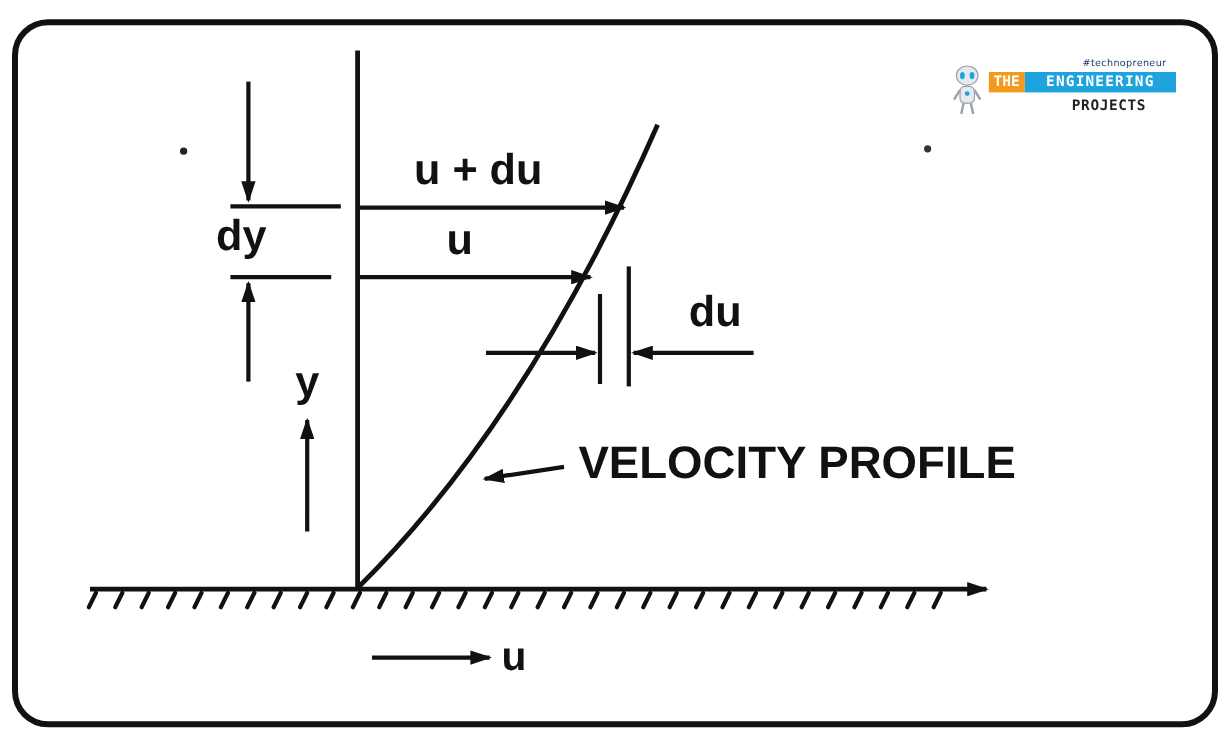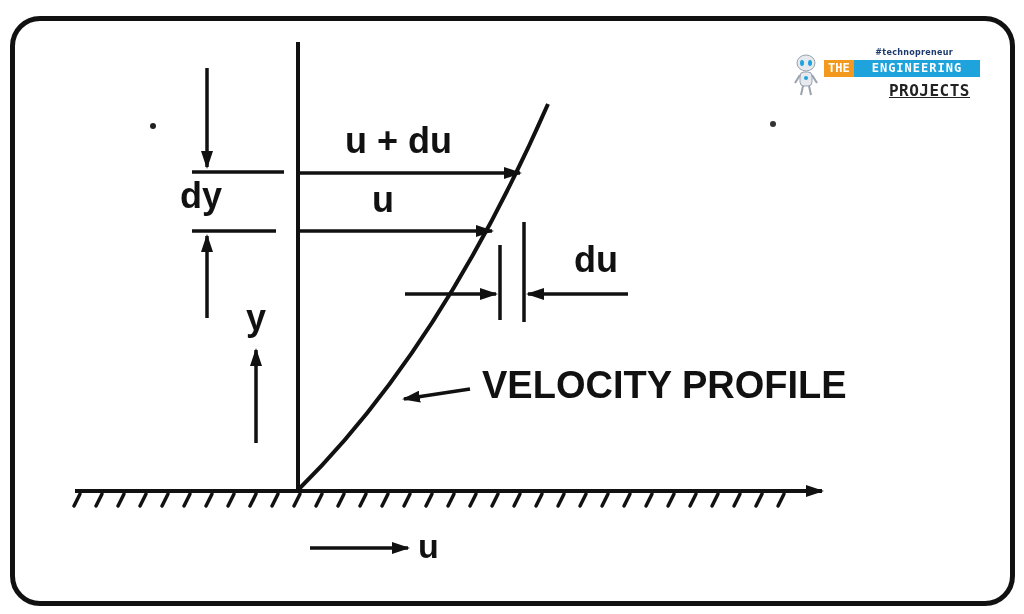--- a/index.html
+++ b/index.html
@@ -11,7 +11,7 @@
   svg.diagram { position: absolute; left: 0; top: 0; }
   .lbl { font-family: "Liberation Sans", sans-serif; font-weight: bold; fill: #111; }
   .logo { position: absolute; left: 790px; top: 48px; width: 185px; height: 52px; }
-  .logo-tag { position: absolute; right: 22px; top: 0; font-size: 8px; font-weight: bold; color: #1b3a6b; font-family: "DejaVu Sans", sans-serif; letter-spacing: 0.3px; }
+  .logo-tag { position: absolute; right: 3px; top: 0; font-size: 8px; font-weight: normal; color: #1b3a6b; font-family: "DejaVu Sans", sans-serif; letter-spacing: 0.3px; }
   .logo-bar { position: absolute; left: 34px; top: 12px; height: 17px; display: flex; }
   .logo-the { background: #f39a1e; color: #fff; font-weight: bold; font-size: 12px; padding: 1px 4px; line-height: 15px; font-family: "DejaVu Sans Mono", monospace; }
   .logo-eng { background: #1fa3dc; color: #fff; font-weight: bold; font-size: 12px; padding: 1px 18px; line-height: 15px; letter-spacing: 1px; font-family: "DejaVu Sans Mono", monospace; }

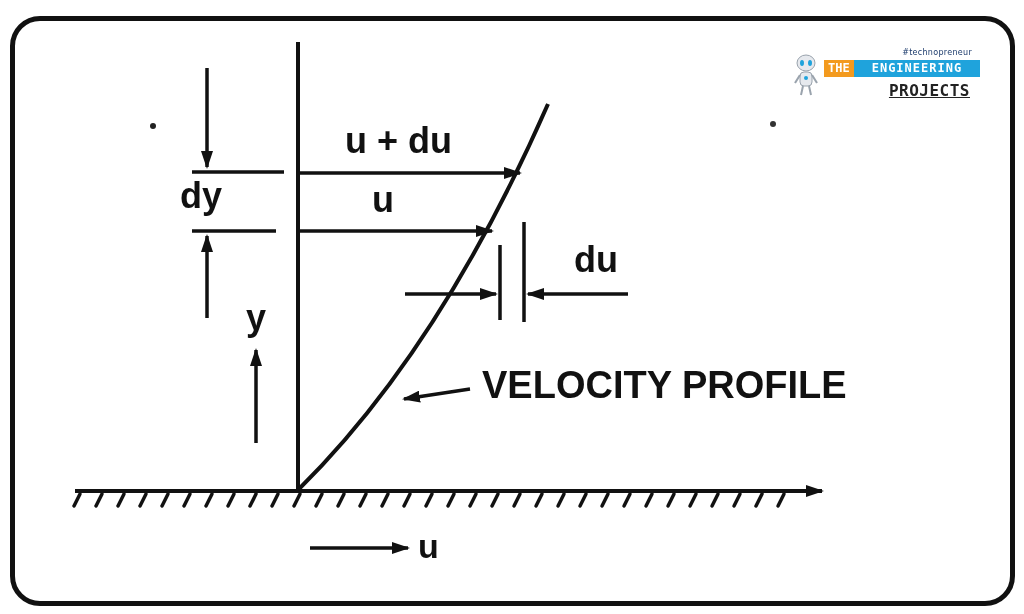--- a/index.html
+++ b/index.html
@@ -15,7 +15,7 @@
   .logo-bar { position: absolute; left: 34px; top: 12px; height: 17px; display: flex; }
   .logo-the { background: #f39a1e; color: #fff; font-weight: bold; font-size: 12px; padding: 1px 4px; line-height: 15px; font-family: "DejaVu Sans Mono", monospace; }
   .logo-eng { background: #1fa3dc; color: #fff; font-weight: bold; font-size: 12px; padding: 1px 18px; line-height: 15px; letter-spacing: 1px; font-family: "DejaVu Sans Mono", monospace; }
-  .logo-proj { position: absolute; right: 5px; top: 33px; font-size: 16px; font-weight: bold; color: #222; letter-spacing: 0.5px; font-family: "DejaVu Sans Mono", monospace; text-decoration: underline; }
+  .logo-proj { position: absolute; right: 20px; top: 33px; font-size: 12px; font-weight: bold; color: #222; letter-spacing: 0.5px; font-family: "DejaVu Sans Mono", monospace; }
   .logo-robot { position: absolute; left: 2px; top: 5px; width: 28px; height: 44px; }
 </style>
 </head>

